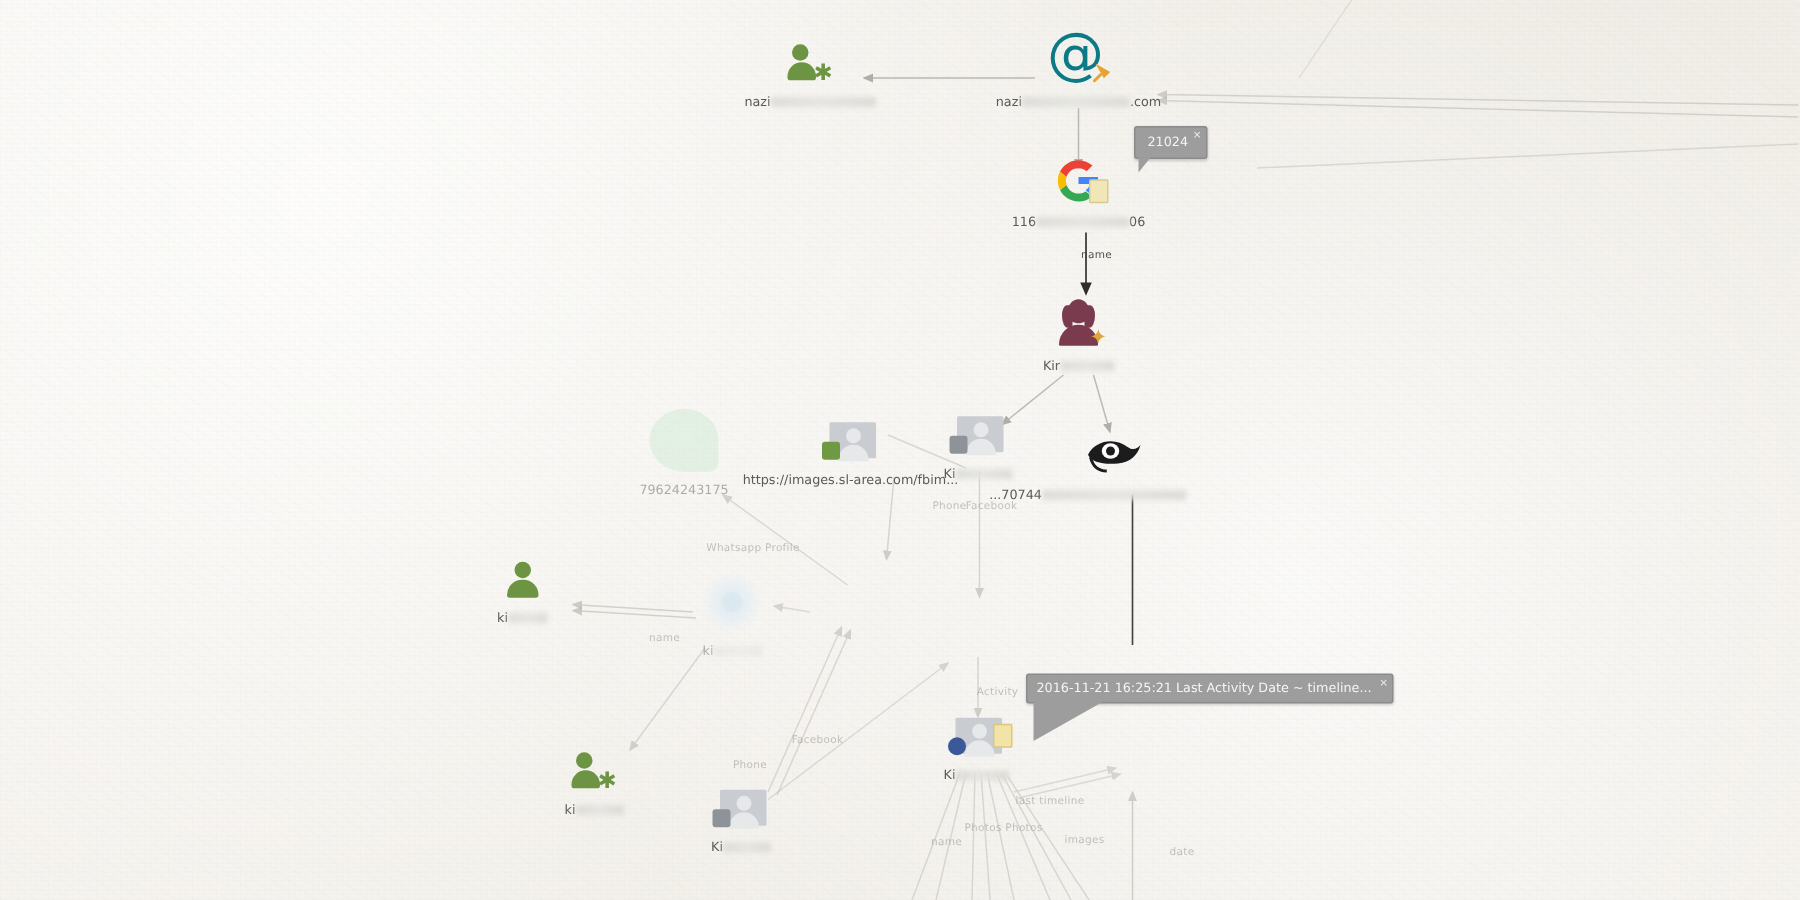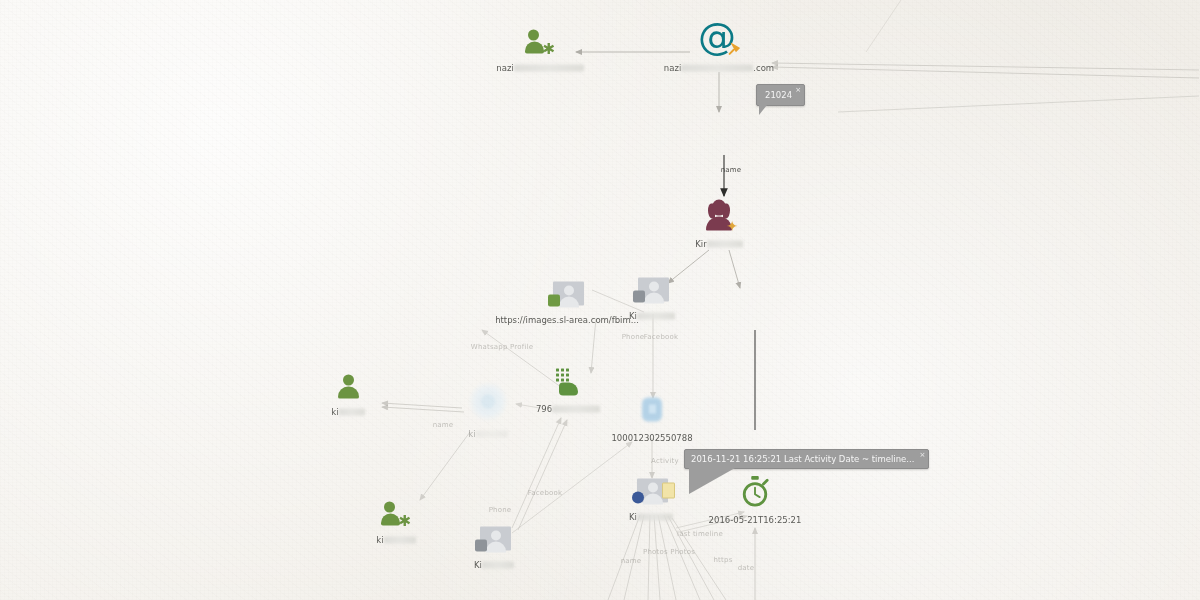--- a/index.html
+++ b/index.html
@@ -239,6 +239,20 @@
     <div class="lbl"><span>nazi</span><span class="redact" style="width:72px"></span><span>.com</span></div>
   </div>
 
+  <div class="node" style="left:719px;top:128px;">
+    <div class="glyph">
+      <span class="ico ico-google">
+        <svg width="30" height="30" viewBox="0 0 48 48">
+          <path fill="#4285F4" d="M45 24c0-1.6-.1-2.7-.4-3.9H24v7.4h12c-.2 1.9-1.5 4.8-4.4 6.7l6.8 5.3C42.4 35.7 45 30.4 45 24z"></path>
+          <path fill="#34A853" d="M24 46c5.9 0 10.9-2 14.5-5.3l-6.8-5.3c-1.9 1.3-4.4 2.2-7.7 2.2-5.9 0-10.9-3.9-12.7-9.2l-7 5.4C7.9 41 15.4 46 24 46z"></path>
+          <path fill="#FBBC05" d="M11.3 28.4c-.5-1.4-.8-2.9-.8-4.4s.3-3 .8-4.4l-7-5.4C2.8 17 2 20.4 2 24s.8 7 2.3 9.8l7-5.4z"></path>
+          <path fill="#EA4335" d="M24 10.6c4.2 0 7 1.8 8.6 3.3l6.3-6.1C34.9 4.2 29.9 2 24 2 15.4 2 7.9 7 4.3 14.2l7 5.4C13.1 14.3 18.1 10.6 24 10.6z"></path>
+        </svg>
+        <i class="doc"></i>
+      </span>
+    </div>
+    <div class="lbl"><span>116</span><span class="redact" style="width:62px"></span><span>06</span></div>
+  </div>
 
   <div class="node" style="left:719px;top:224px;">
     <div class="glyph">

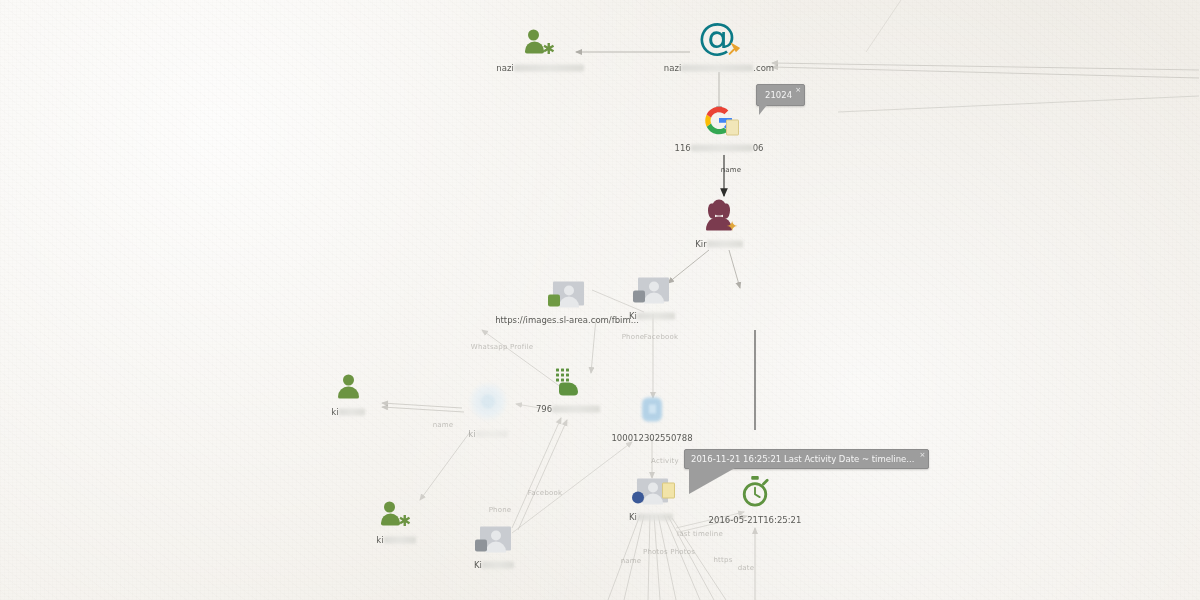--- a/index.html
+++ b/index.html
@@ -267,6 +267,15 @@
     <div class="lbl"><span>Kir</span><span class="redact" style="width:36px"></span></div>
   </div>
 
+  <div class="node faint2" style="left:456px;top:307px;">
+    <div class="glyph">
+      <span class="ico ico-whatsapp">
+          <i class="bubble"></i>
+          <i class="ph"></i>
+        </span>
+    </div>
+    <div class="lbl" style="color:#55524d;opacity:1;"><span>79624243175</span></div>
+  </div>
 
   <div class="node" style="left:567px;top:300px;">
     <div class="glyph">

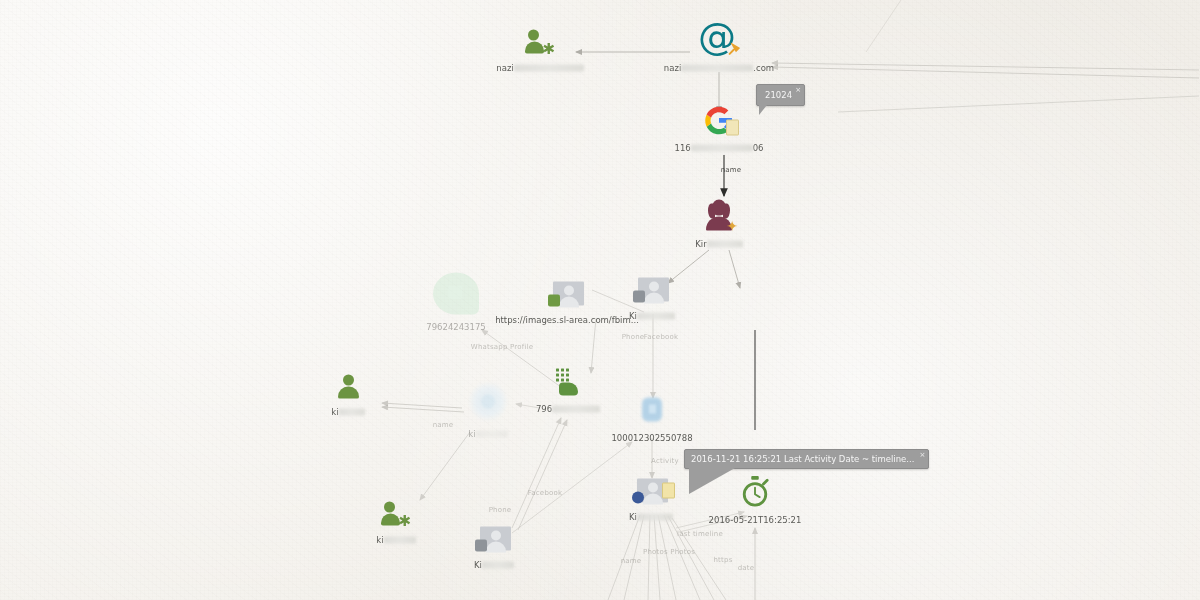--- a/index.html
+++ b/index.html
@@ -301,6 +301,17 @@
     <div class="lbl"><span>Ki</span><span class="redact" style="width:38px"></span></div>
   </div>
 
+  <div class="node" style="left:742px;top:310px;width:220px;">
+    <div class="glyph">
+      <svg class="ico ico-eye" viewBox="0 0 48 36">
+        <path d="M4 20 C10 8 26 6 36 14 C40 17 44 15 46 12 C44 20 38 26 28 27 C16 28 7 26 4 20 Z" fill="#1c1c1c"></path>
+        <ellipse cx="22" cy="17" rx="7" ry="6.2" fill="#ffffff"></ellipse>
+        <ellipse cx="22" cy="17" rx="3.6" ry="3.6" fill="#1c1c1c"></ellipse>
+        <path d="M6 22 C8 30 13 33 19 33" stroke="#1c1c1c" stroke-width="2.4" fill="none"></path>
+      </svg>
+    </div>
+    <div class="lbl" style="margin-left:-34px;"><span>...70744</span><span class="redact" style="width:96px"></span></div>
+  </div>
 
   <div class="node" style="left:348px;top:392px;">
     <div class="glyph">

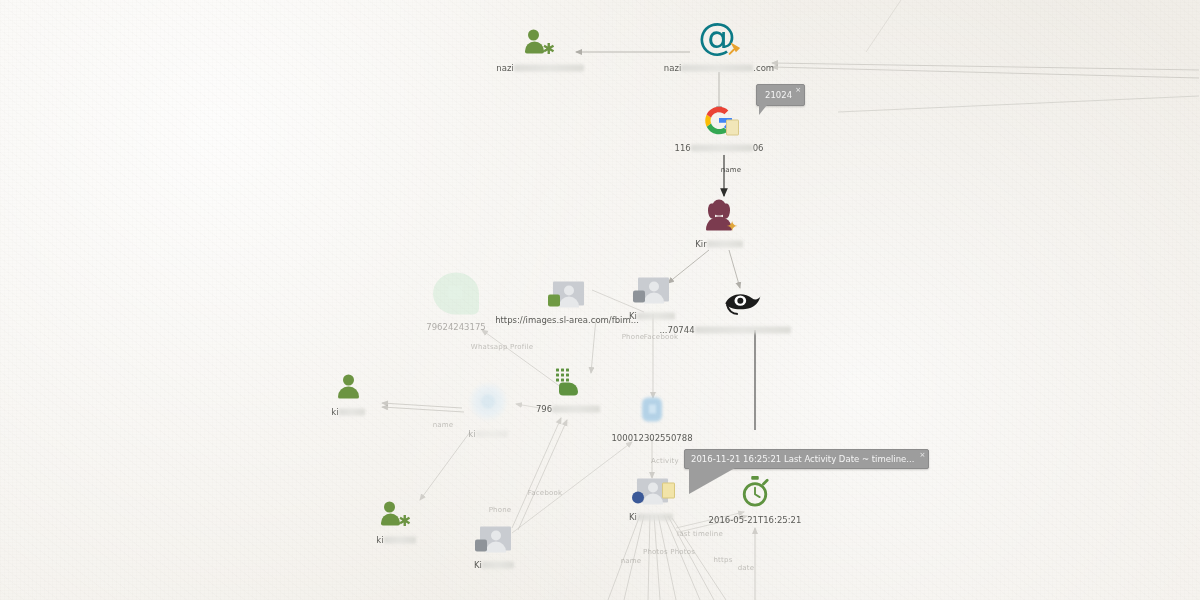--- a/index.html
+++ b/index.html
@@ -412,7 +412,7 @@
   </div>
 
   <div class="elabel" style="left:731px;top:170px;opacity:.9;color:#3d3d3a;">name</div>
-  <div class="elabel" style="left:502px;top:347px;">Whatsapp Profile</div>
+  <div class="elabel" style="left:502px;top:365px;">Whatsapp Profile</div>
   <div class="elabel" style="left:633px;top:337px;">Phone</div>
   <div class="elabel" style="left:661px;top:337px;">Facebook</div>
   <div class="elabel" style="left:443px;top:425px;">name</div>

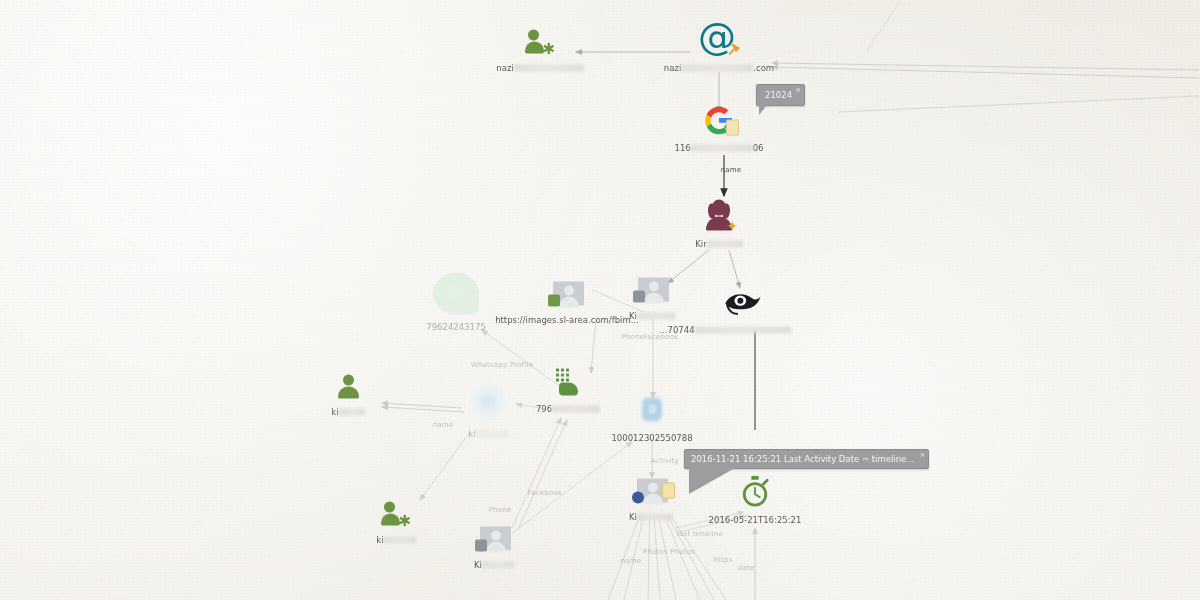--- a/index.html
+++ b/index.html
@@ -323,25 +323,6 @@
     <div class="lbl"><span>ki</span><span class="redact" style="width:26px"></span></div>
   </div>
 
-  <div class="node" style="left:568px;top:389px;">
-    <div class="glyph">
-      <span class="ico ico-dial">
-        <span class="keys">
-          <i style="left:0;top:0"></i>
-            <i style="left:5px;top:0"></i>
-            <i style="left:10px;top:0"></i>
-          <i style="left:0;top:5px"></i>
-            <i style="left:5px;top:5px"></i>
-            <i style="left:10px;top:5px"></i>
-          <i style="left:0;top:10px"></i>
-            <i style="left:5px;top:10px"></i>
-            <i style="left:10px;top:10px"></i>
-        </span>
-        <i class="hand"></i>
-      </span>
-    </div>
-    <div class="lbl"><span>796</span><span class="redact" style="width:48px"></span></div>
-  </div>
 
   <div class="node faint2" style="left:488px;top:414px;">
     <div class="glyph">

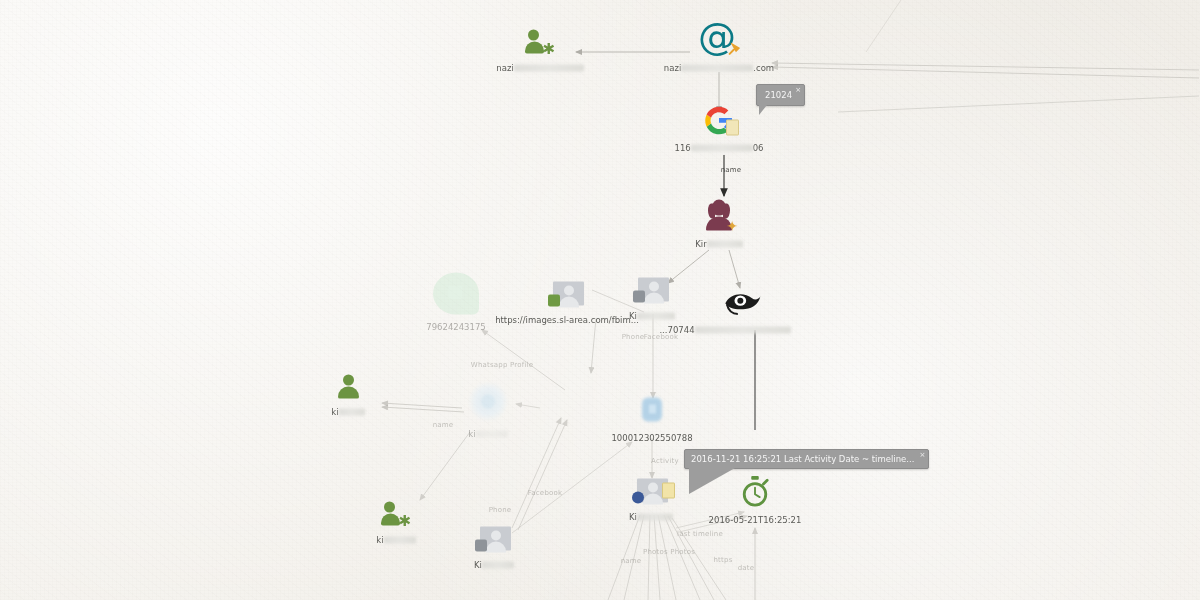--- a/index.html
+++ b/index.html
@@ -334,15 +334,6 @@
     <div class="lbl"><span>ki</span><span class="redact" style="width:32px"></span></div>
   </div>
 
-  <div class="node" style="left:652px;top:418px;">
-    <div class="glyph">
-      <span class="ico ico-vk">
-          <i class="sq"></i>
-          <i class="mk"></i>
-        </span>
-    </div>
-    <div class="lbl">100012302550788</div>
-  </div>
 
   <div class="node" style="left:396px;top:520px;">
     <div class="glyph">

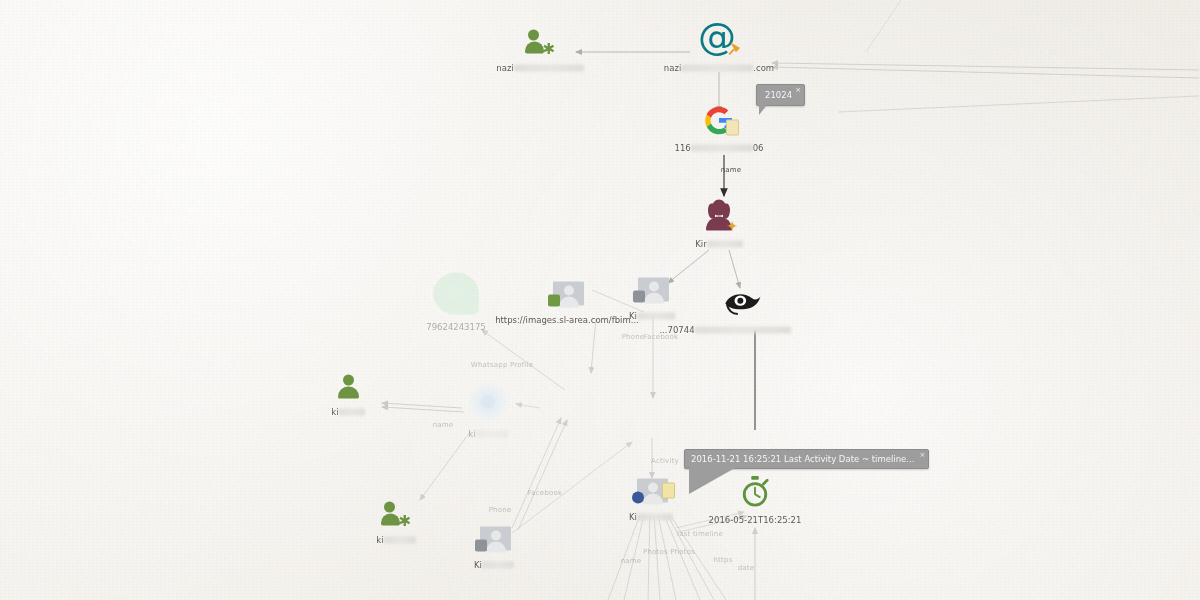--- a/index.html
+++ b/index.html
@@ -371,17 +371,6 @@
     <div class="lbl"><span>Ki</span><span class="redact" style="width:32px"></span></div>
   </div>
 
-  <div class="node" style="left:755px;top:500px;">
-    <div class="glyph">
-      <svg class="ico ico-clock" viewBox="0 0 32 34">
-        <rect x="12" y="0.5" width="8" height="4" rx="1" fill="#5f9340"></rect>
-        <path d="M25 9 l4 -4" stroke="#5f9340" stroke-width="3" stroke-linecap="round"></path>
-        <circle cx="16" cy="20" r="11.5" fill="none" stroke="#5f9340" stroke-width="3"></circle>
-        <path d="M16 20 L16 13 M16 20 L21 23" stroke="#5f9340" stroke-width="2" stroke-linecap="round"></path>
-      </svg>
-    </div>
-    <div class="lbl">2016-05-21T16:25:21</div>
-  </div>
 
   <div class="elabel" style="left:731px;top:170px;opacity:.9;color:#3d3d3a;">name</div>
   <div class="elabel" style="left:502px;top:365px;">Whatsapp Profile</div>

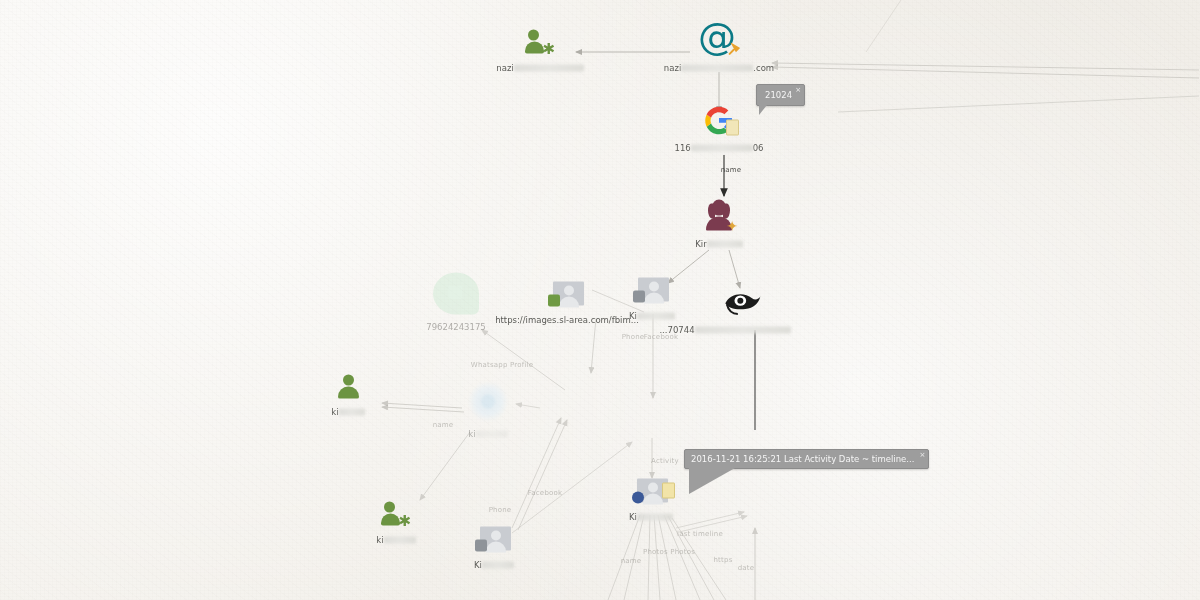--- a/index.html
+++ b/index.html
@@ -382,7 +382,7 @@
   <div class="elabel" style="left:545px;top:493px;">Facebook</div>
   <div class="elabel" style="left:700px;top:534px;">last timeline</div>
   <div class="elabel" style="left:669px;top:552px;">Photos Photos</div>
-  <div class="elabel" style="left:723px;top:560px;">https</div>
+  <div class="elabel" style="left:723px;top:560px;">images</div>
   <div class="elabel" style="left:631px;top:561px;">name</div>
   <div class="elabel" style="left:746px;top:568px;">date</div>
 

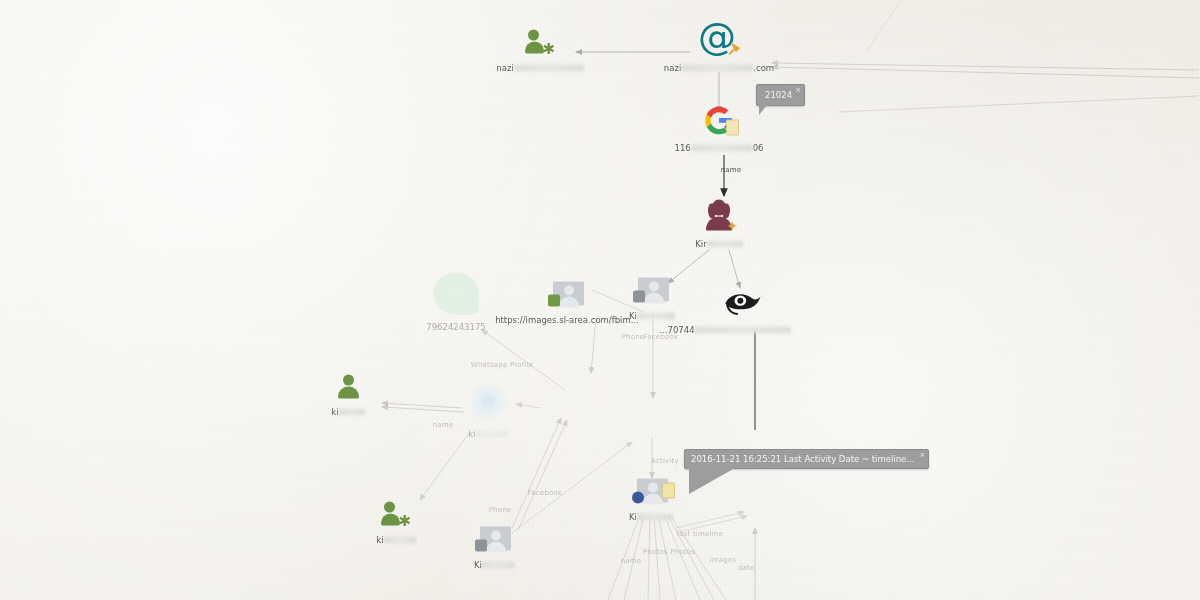--- a/index.html
+++ b/index.html
@@ -384,7 +384,7 @@
   <div class="elabel" style="left:669px;top:552px;">Photos Photos</div>
   <div class="elabel" style="left:723px;top:560px;">images</div>
   <div class="elabel" style="left:631px;top:561px;">name</div>
-  <div class="elabel" style="left:746px;top:568px;">date</div>
+  <div class="elabel" style="left:788px;top:568px;">date</div>
 
   <div class="tooltip" id="tip-12345">
     <span class="x">×</span>

